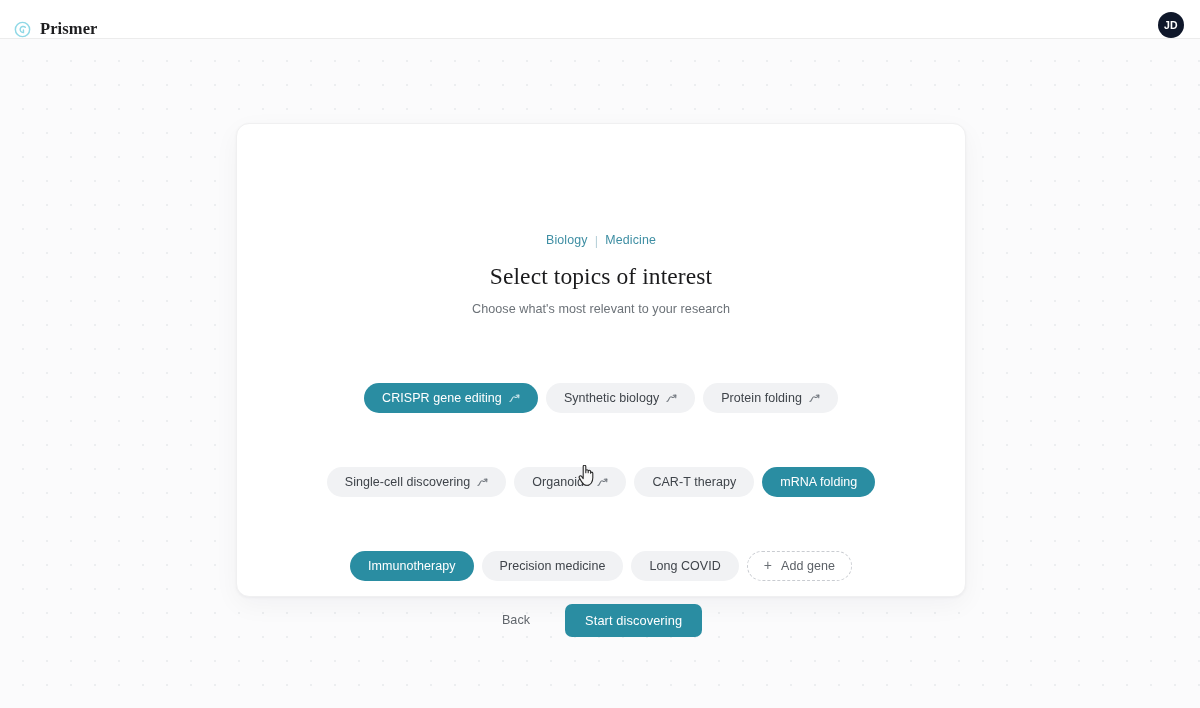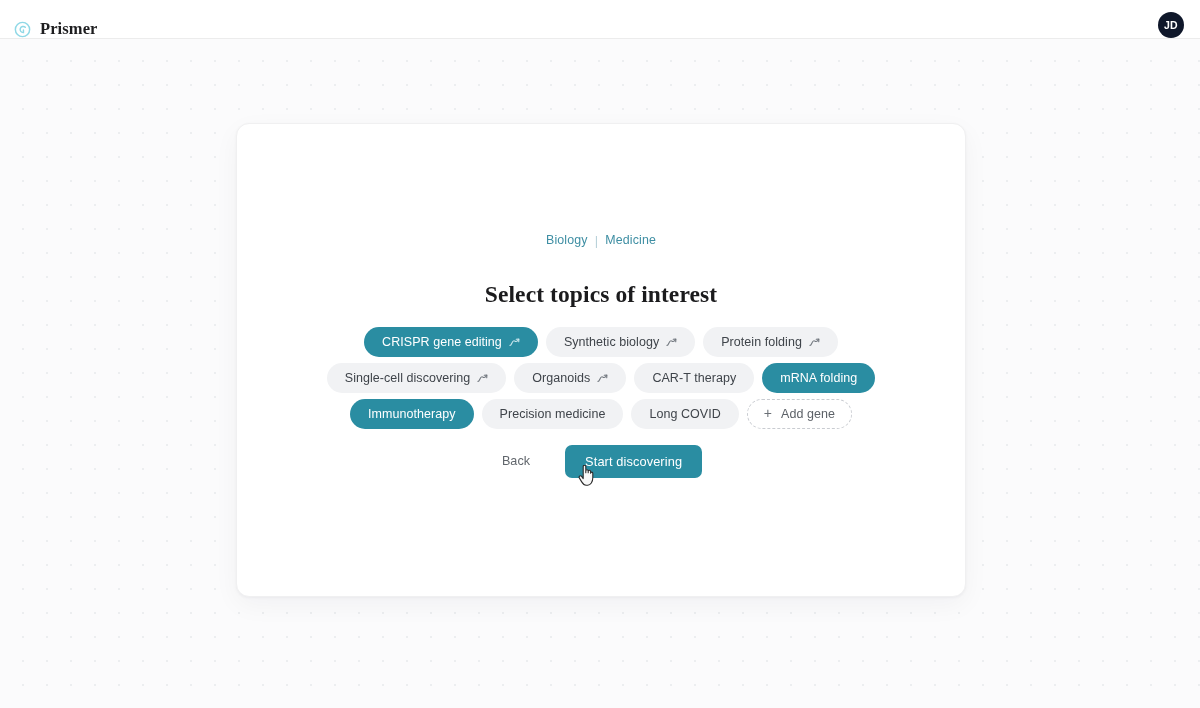--- a/index.html
+++ b/index.html
@@ -114,10 +114,10 @@
 
   
   .title {
-    margin-top: 35px;
+    margin-top: 17px;
     font-family: "Liberation Serif", serif;
     font-size: 23.5px;
-    font-weight: 700;
+    font-weight: 400;
     color: #1b1b1d;
     letter-spacing: .1px;
     line-height: 1.1;

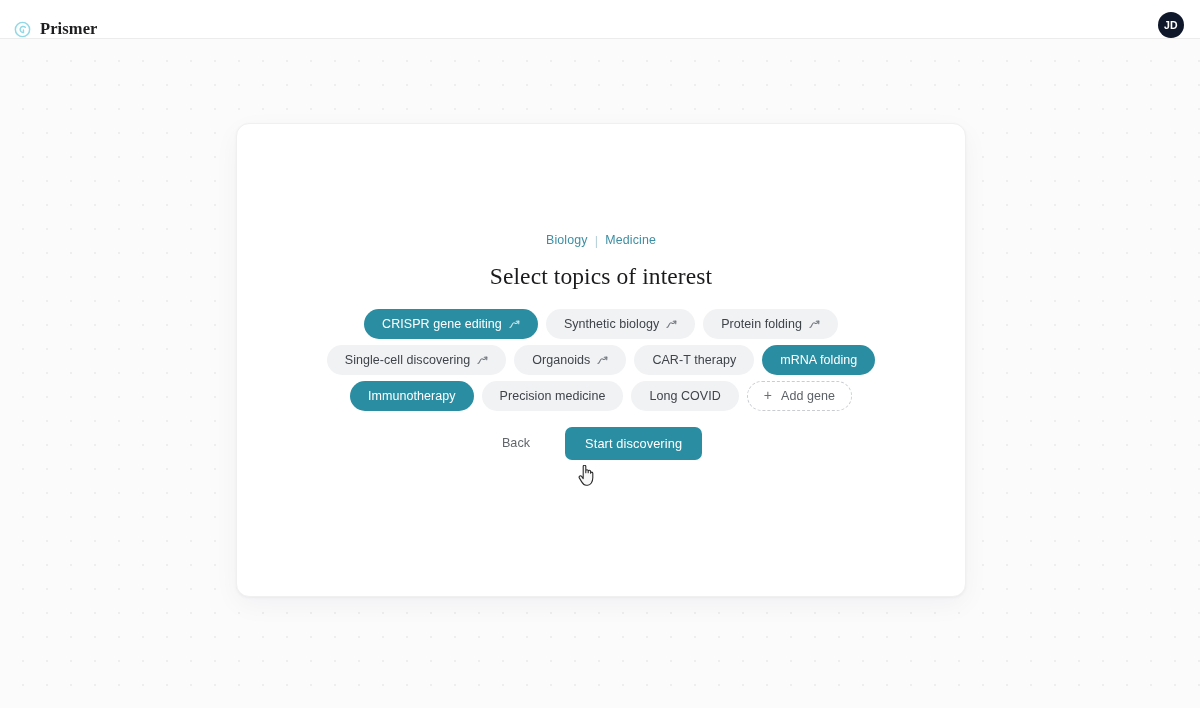--- a/index.html
+++ b/index.html
@@ -269,6 +269,7 @@
     </div>
 
     <h1 class="title">Select topics of interest</h1>
+    <p class="subtitle">Choose what's most relevant to your research</p>
 
     <div class="chips">
 

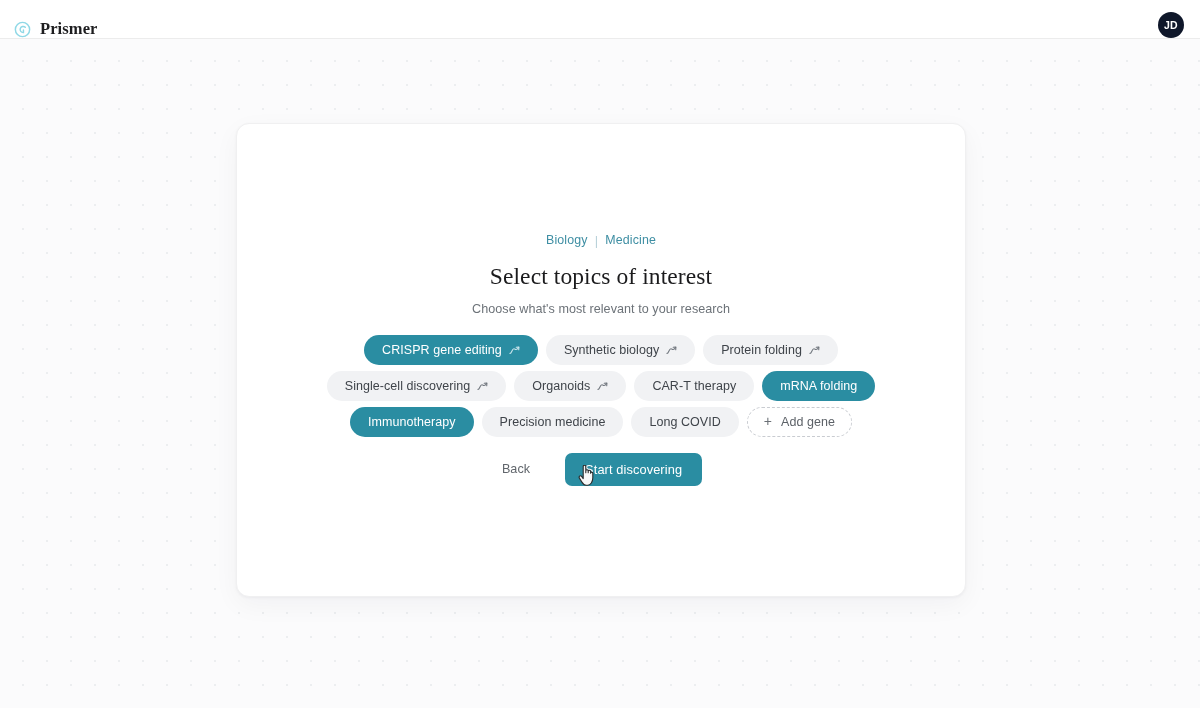--- a/index.html
+++ b/index.html
@@ -146,6 +146,7 @@
     align-items: center;
     gap: 8px;
     flex-wrap: nowrap;
+    margin-top: 48px;
   }
 
   .chip {

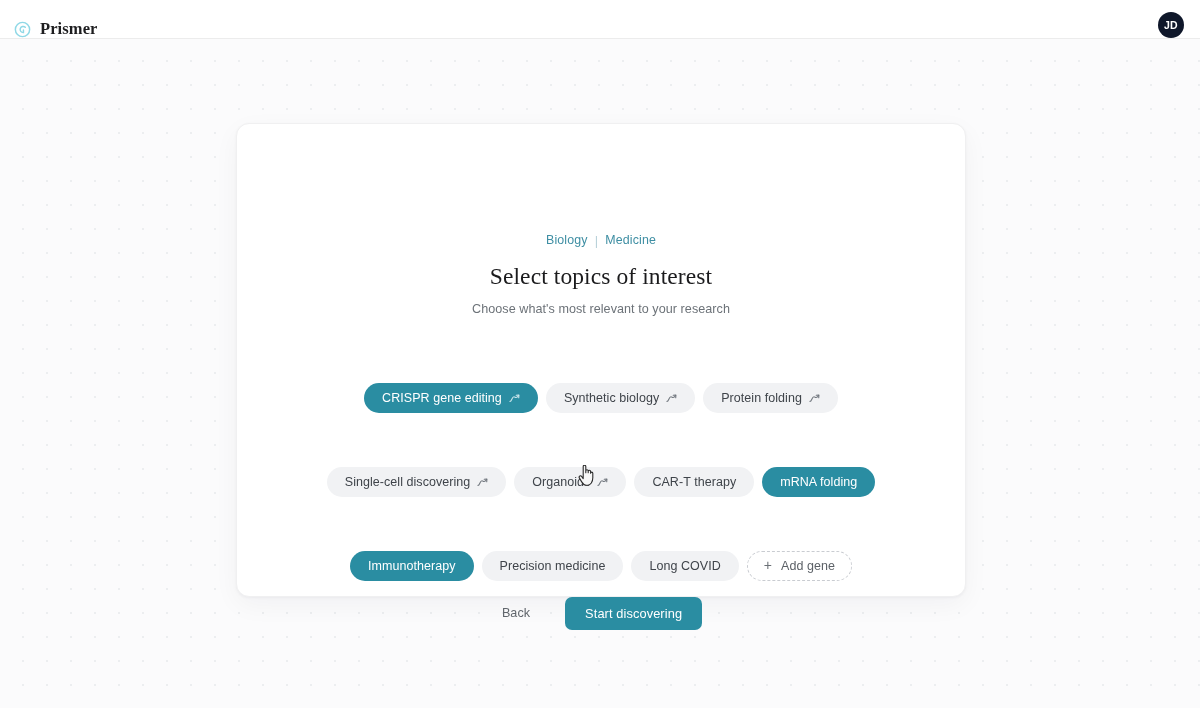--- a/index.html
+++ b/index.html
@@ -200,7 +200,7 @@
 
   
   .actions {
-    margin-top: 16px;
+    margin-top: 23px;
     display: flex;
     align-items: center;
     gap: 33px;

